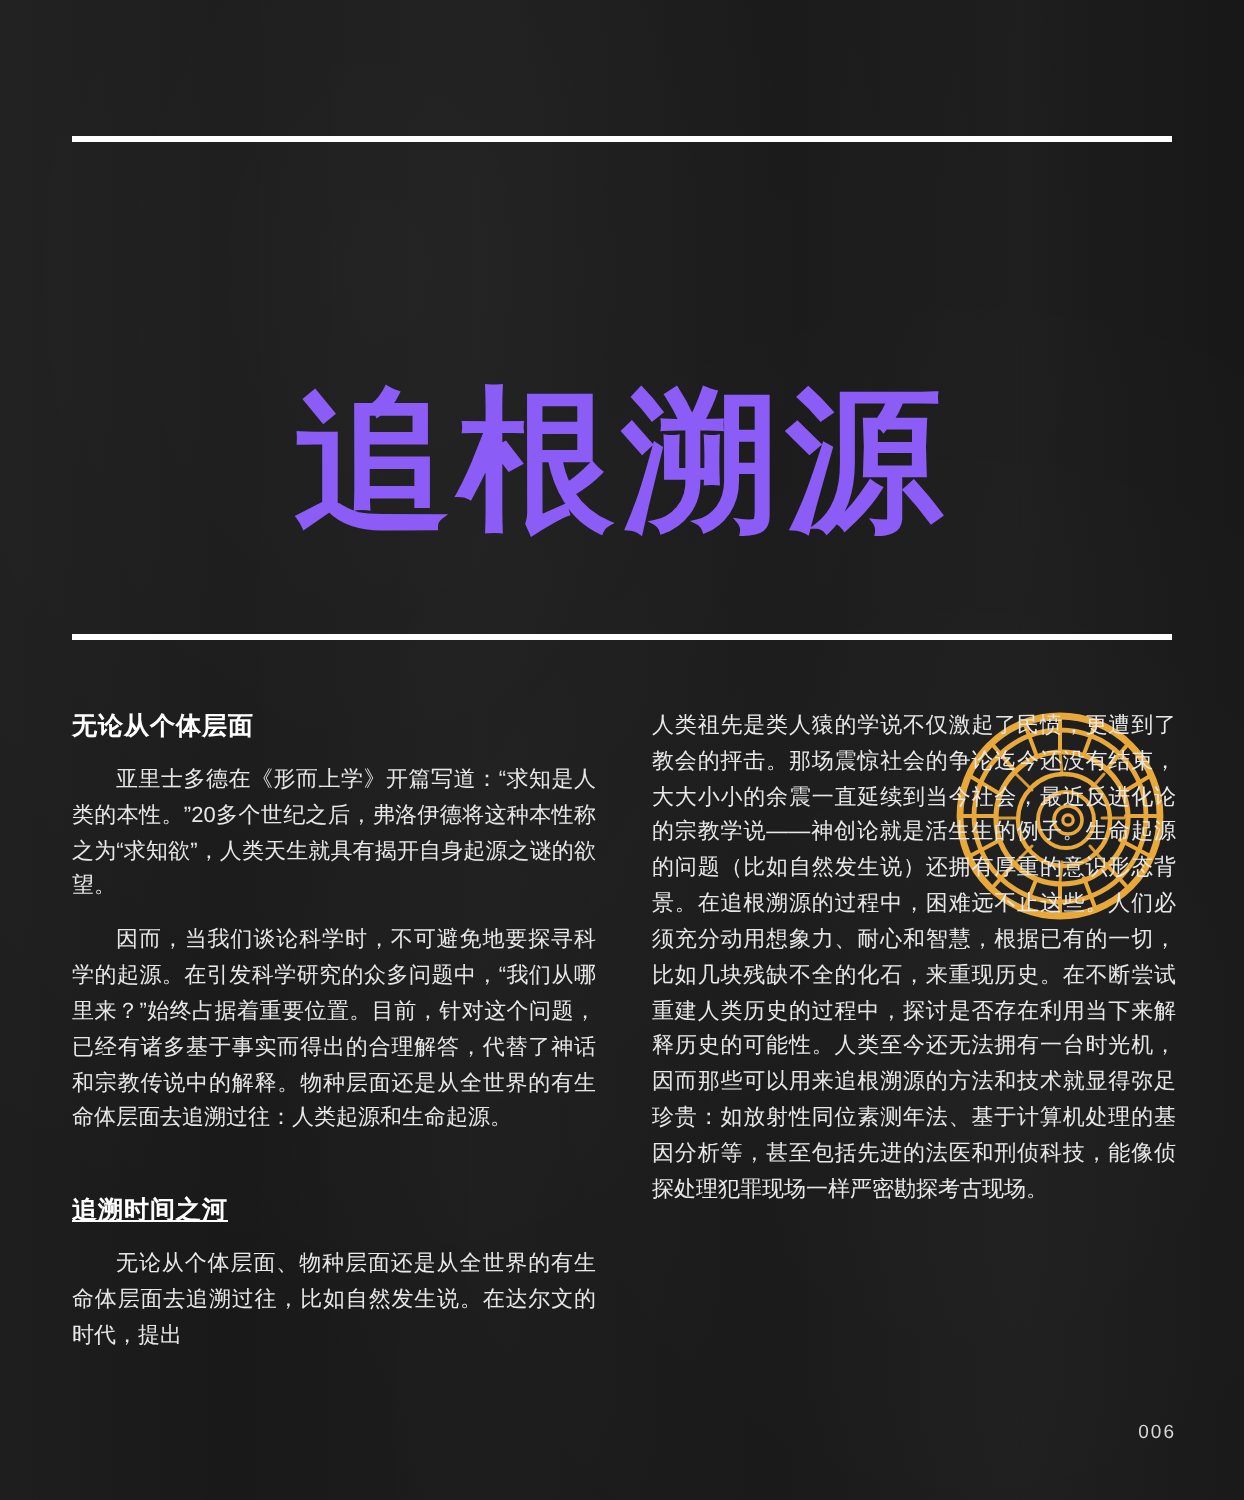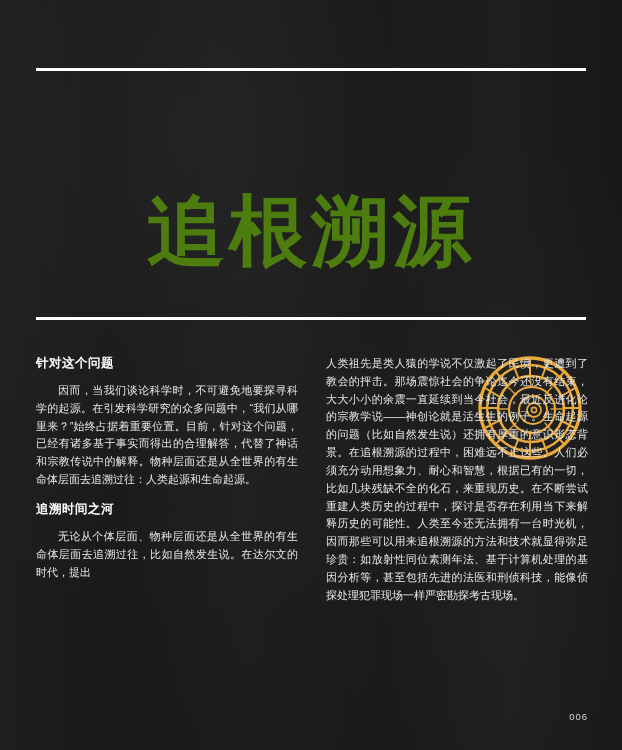--- a/index.html
+++ b/index.html
@@ -47,7 +47,7 @@
     line-height: 1;
     font-weight: bold;
     letter-spacing: 4px;
-    color: #4d7c0f;
+    color: #8b5cf6;
     font-family: "DejaVu Sans", "Liberation Sans", sans-serif;
   }
 

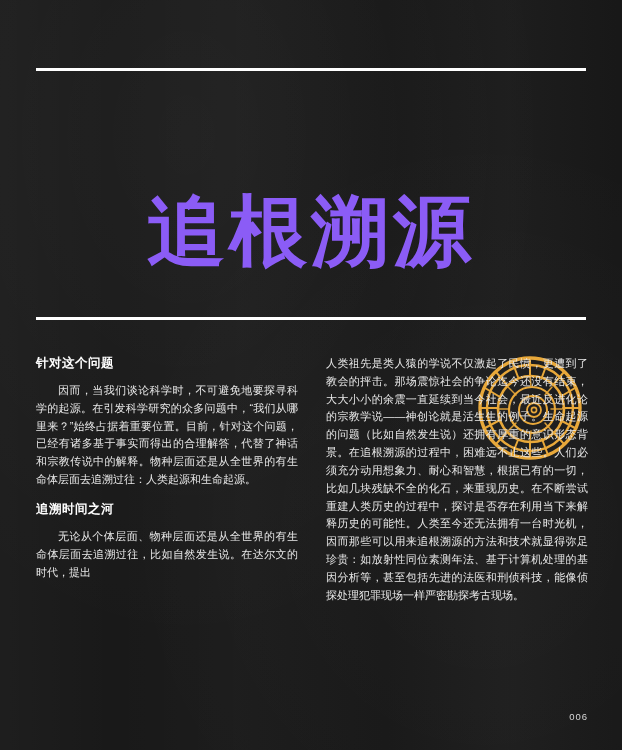--- a/index.html
+++ b/index.html
@@ -167,7 +167,7 @@
   <div class="columns">
 
     <div class="col">
-      <h2 class="subhead">针对这个问题</h2>
+      <h2 class="subhead">无论从个体层面</h2>
       <p class="body">因而，当我们谈论科学时，不可避免地要探寻科学的起源。在引发科学研究的众多问题中，“我们从哪里来？”始终占据着重要位置。目前，针对这个问题，已经有诸多基于事实而得出的合理解答，代替了神话和宗教传说中的解释。物种层面还是从全世界的有生命体层面去追溯过往：人类起源和生命起源。</p>
 
       <h2 class="subhead second">追溯时间之河</h2>

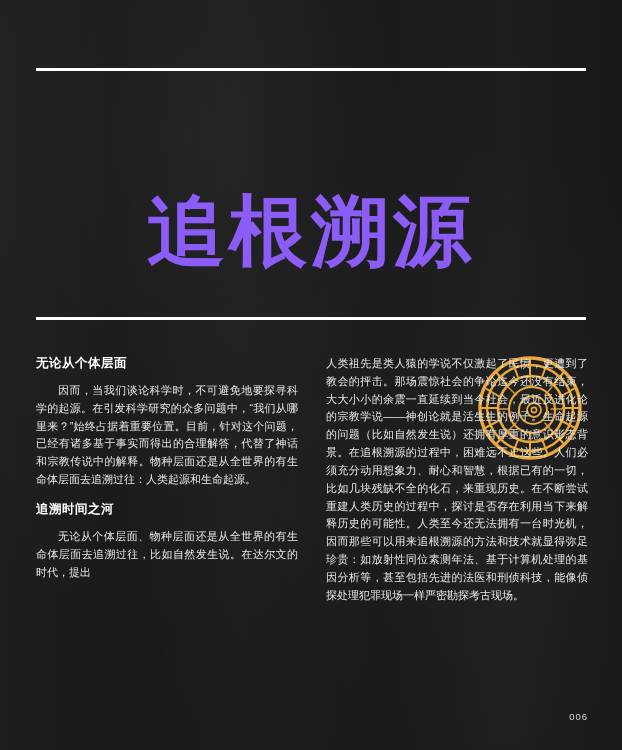--- a/index.html
+++ b/index.html
@@ -168,6 +168,7 @@
 
     <div class="col">
       <h2 class="subhead">无论从个体层面</h2>
+      <p class="body">亚里士多德在《形而上学》开篇写道：“求知是人类的本性。”20多个世纪之后，弗洛伊德将这种本性称之为“求知欲”，人类天生就具有揭开自身起源之谜的欲望。</p>
       <p class="body">因而，当我们谈论科学时，不可避免地要探寻科学的起源。在引发科学研究的众多问题中，“我们从哪里来？”始终占据着重要位置。目前，针对这个问题，已经有诸多基于事实而得出的合理解答，代替了神话和宗教传说中的解释。物种层面还是从全世界的有生命体层面去追溯过往：人类起源和生命起源。</p>
 
       <h2 class="subhead second">追溯时间之河</h2>

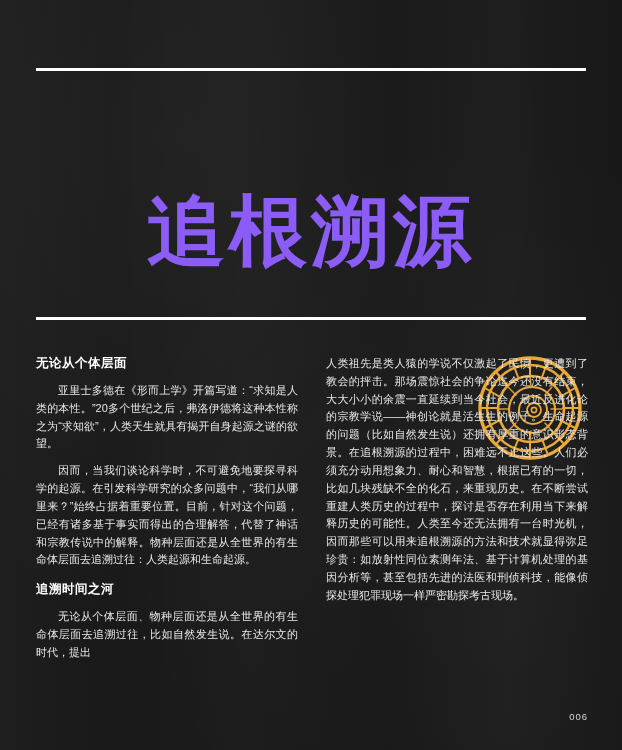--- a/index.html
+++ b/index.html
@@ -80,7 +80,8 @@
     letter-spacing: 0.5px;
   }
   .subhead.second {
-    margin-top: 12px;
+    margin-top: 28px;
+    text-decoration: underline;
   }
 
   p.body {

